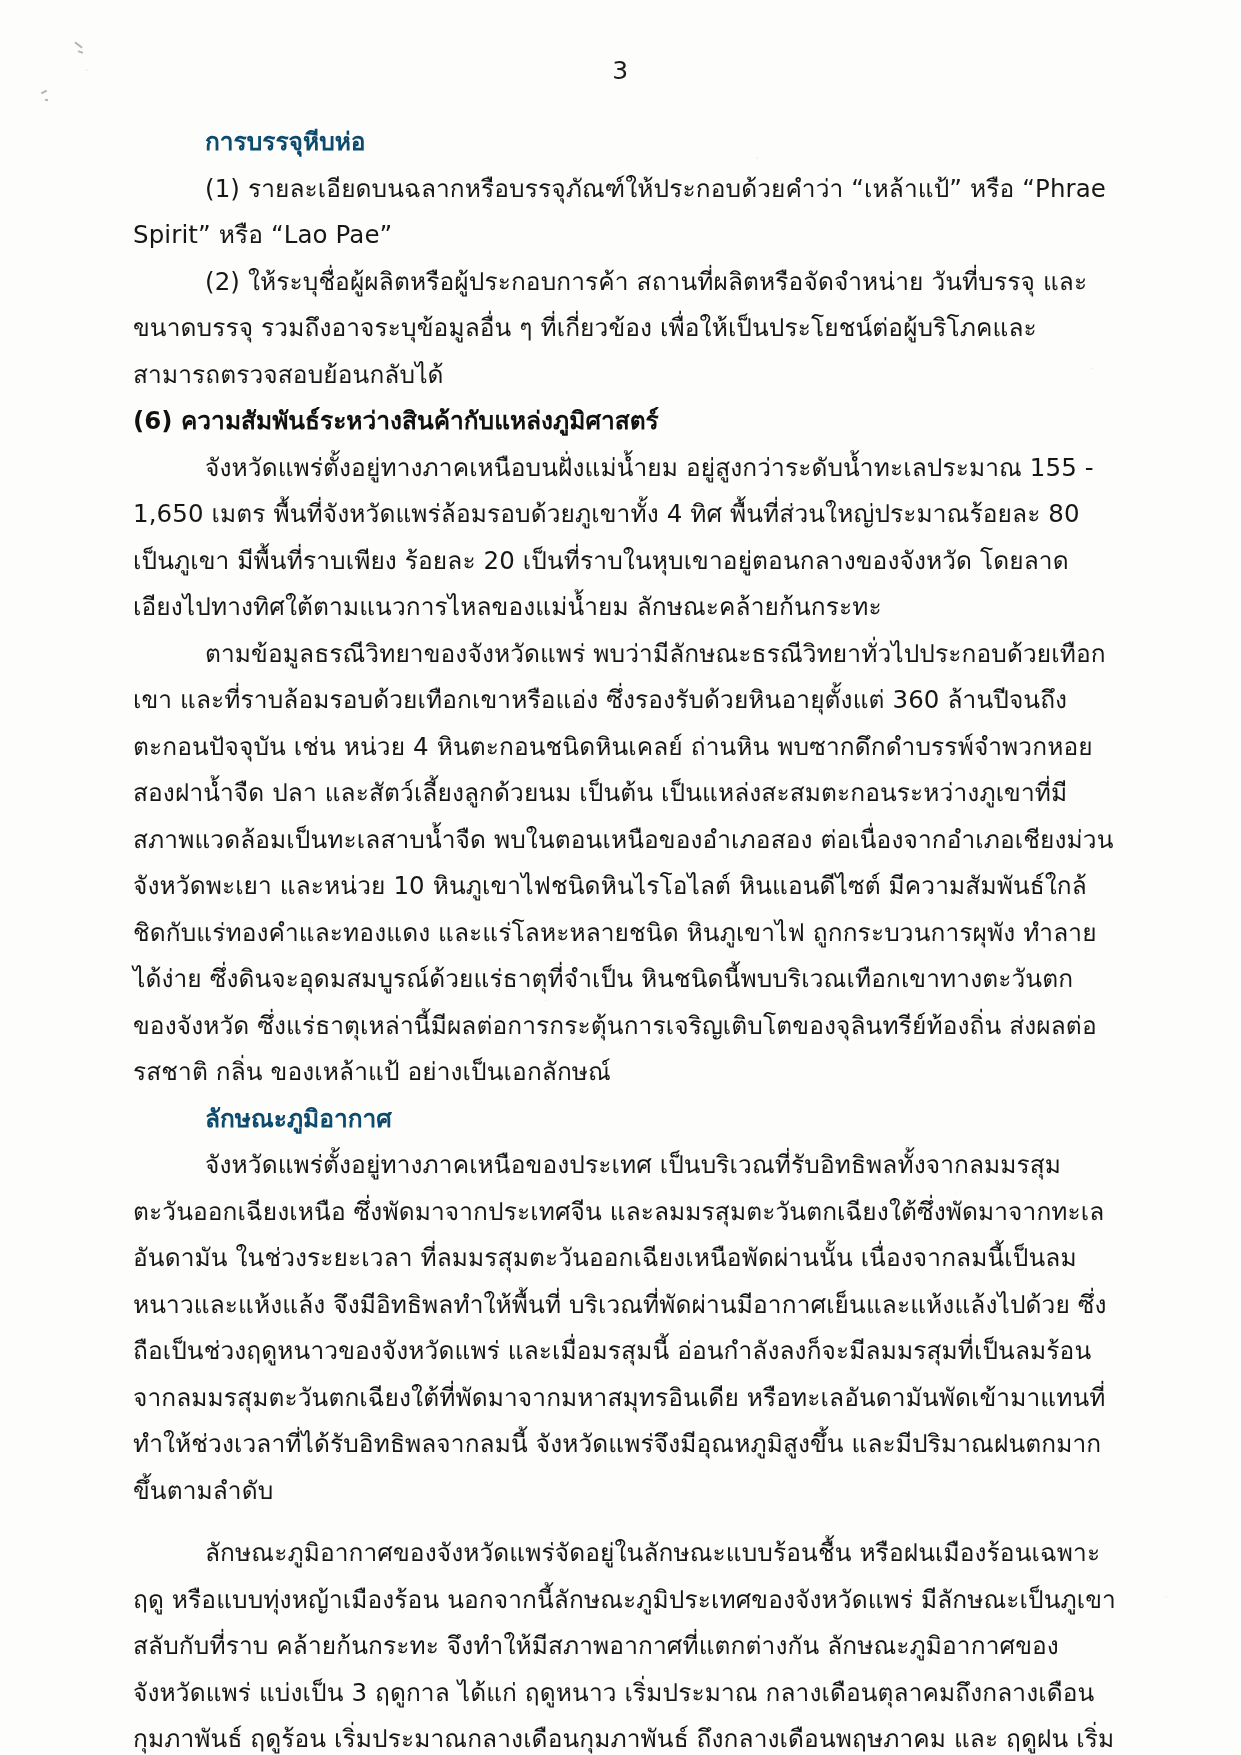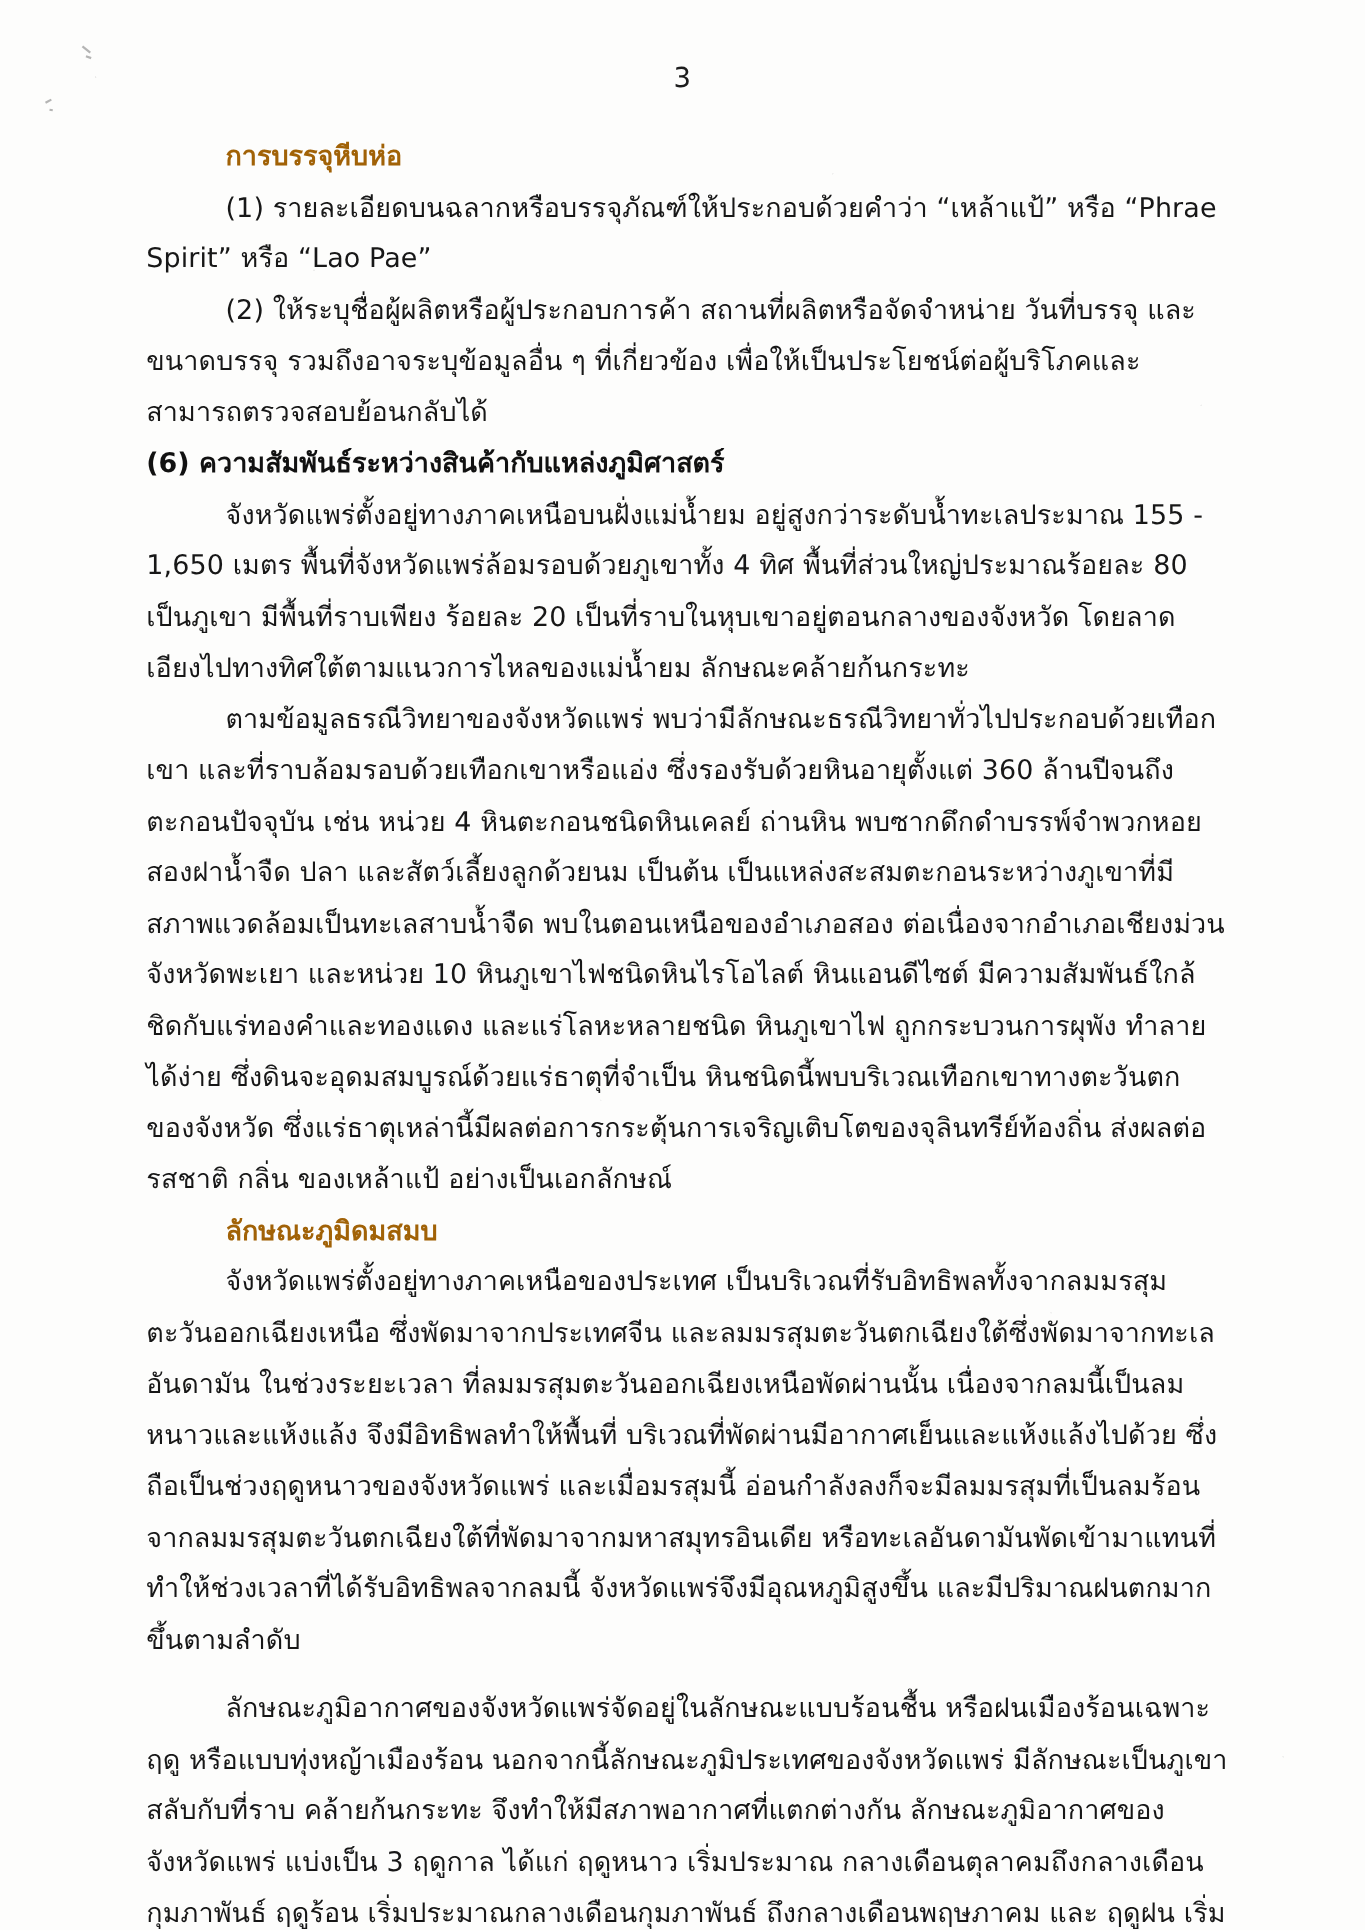--- a/index.html
+++ b/index.html
@@ -91,7 +91,7 @@
     font-size: 24.5px;
     line-height: 46.5px;
     font-weight: 700;
-    color: #a16207;
+    color: #0c4a6e;
     text-indent: 72px;
   }
   .gap-md { height: 16px; }

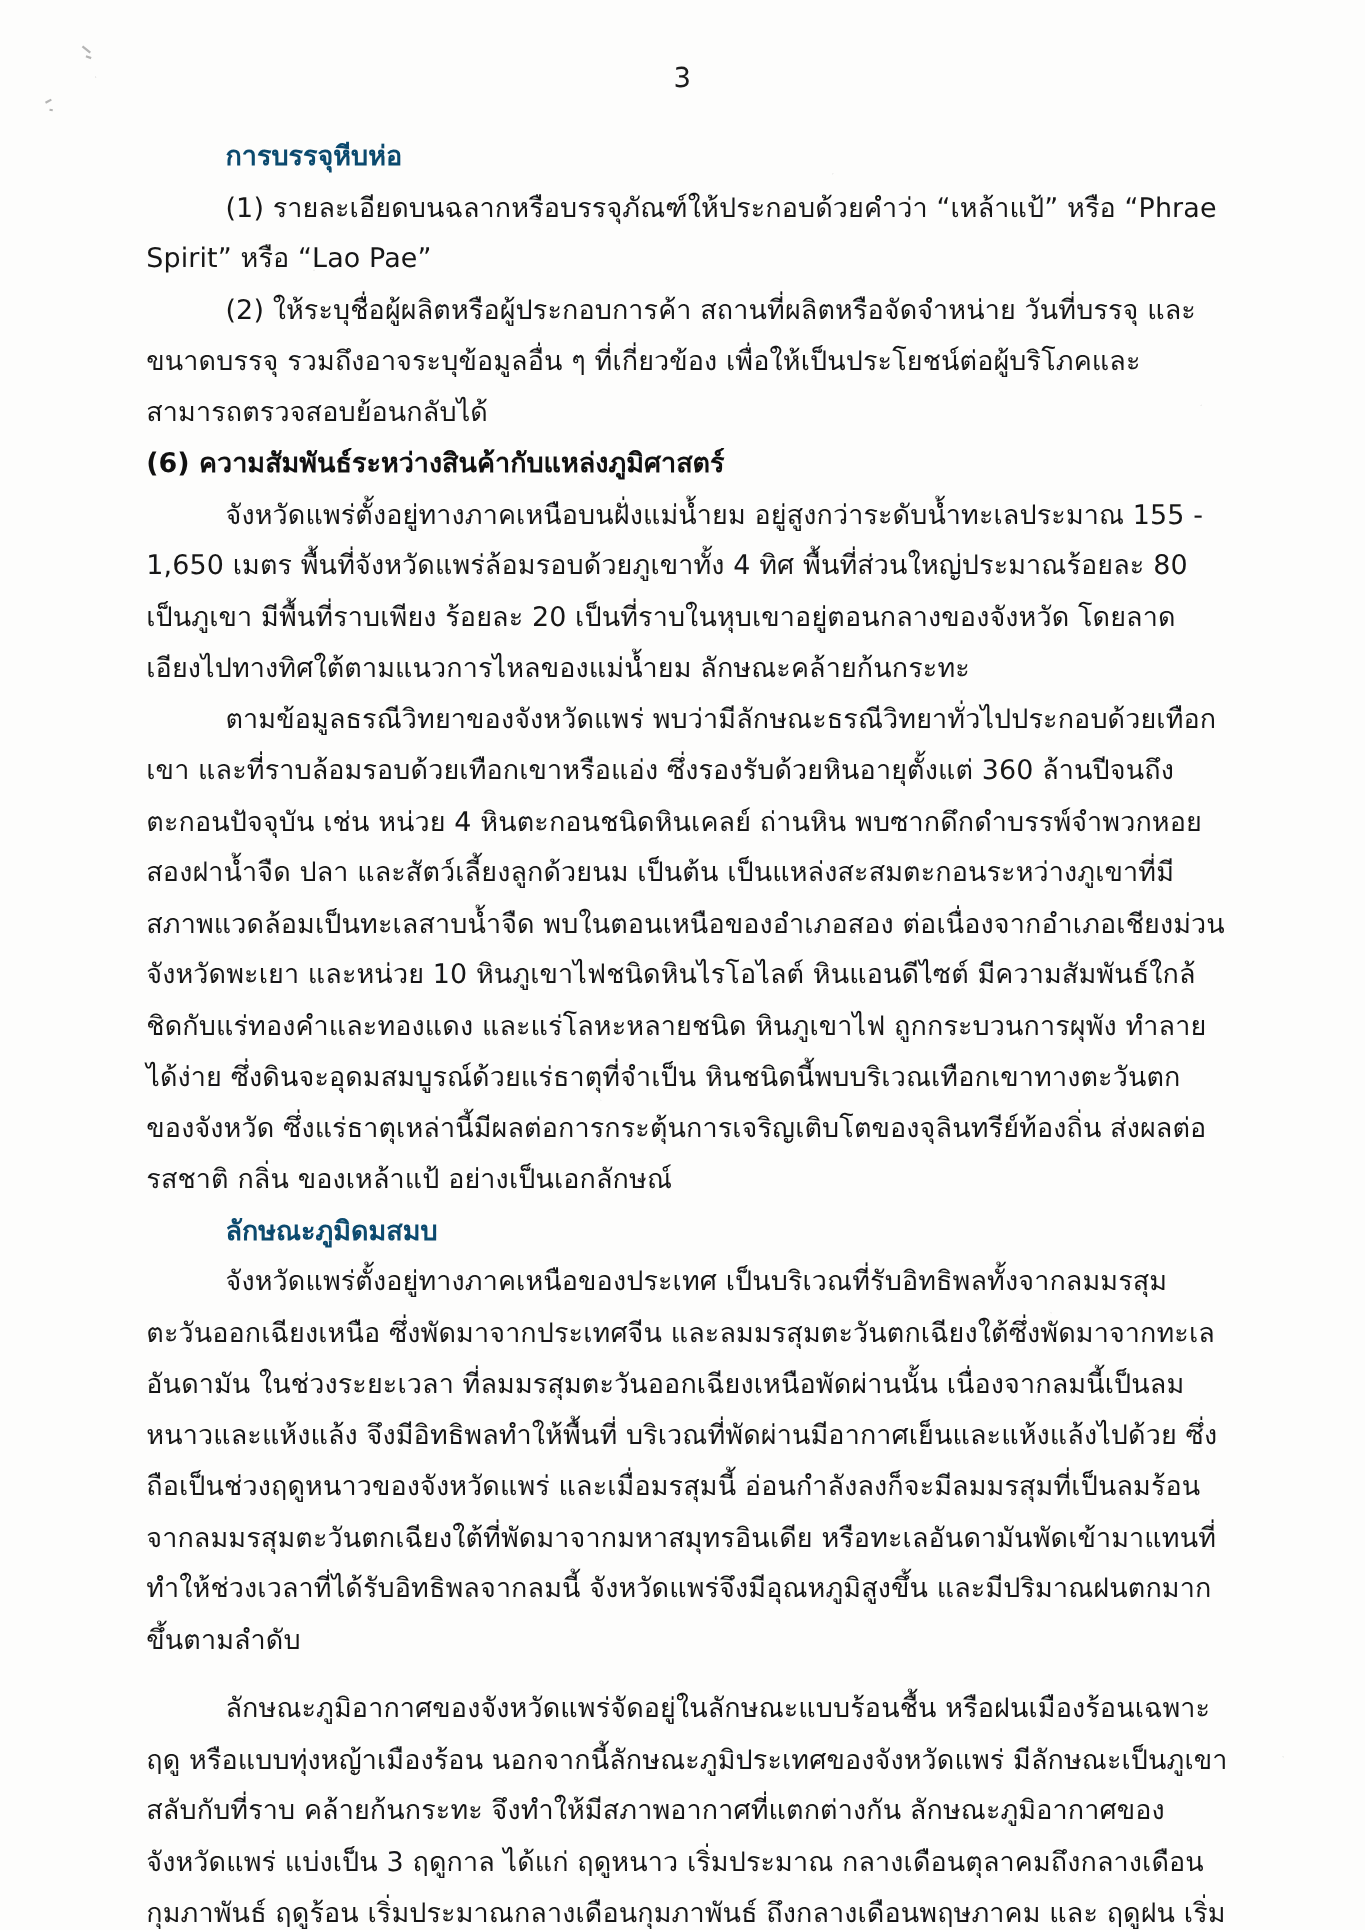--- a/index.html
+++ b/index.html
@@ -126,7 +126,7 @@
 
       <p class="line-para indent-1">ตามข้อมูลธรณีวิทยาของจังหวัดแพร่ พบว่ามีลักษณะธรณีวิทยาทั่วไปประกอบด้วยเทือกเขา และที่ราบล้อมรอบด้วยเทือกเขาหรือแอ่ง ซึ่งรองรับด้วยหินอายุตั้งแต่ 360 ล้านปีจนถึงตะกอนปัจจุบัน เช่น หน่วย 4 หินตะกอนชนิดหินเคลย์ ถ่านหิน พบซากดึกดำบรรพ์จำพวกหอยสองฝาน้ำจืด ปลา และสัตว์เลี้ยงลูกด้วยนม เป็นต้น เป็นแหล่งสะสมตะกอนระหว่างภูเขาที่มีสภาพแวดล้อมเป็นทะเลสาบน้ำจืด พบในตอนเหนือของอำเภอสอง ต่อเนื่องจากอำเภอเชียงม่วน จังหวัดพะเยา และหน่วย 10 หินภูเขาไฟชนิดหินไรโอไลต์ หินแอนดีไซต์ มีความสัมพันธ์ใกล้ชิดกับแร่ทองคำและทองแดง และแร่โลหะหลายชนิด หินภูเขาไฟ ถูกกระบวนการผุพัง ทำลายได้ง่าย ซึ่งดินจะอุดมสมบูรณ์ด้วยแร่ธาตุที่จำเป็น หินชนิดนี้พบบริเวณเทือกเขาทางตะวันตกของจังหวัด ซึ่งแร่ธาตุเหล่านี้มีผลต่อการกระตุ้นการเจริญเติบโตของจุลินทรีย์ท้องถิ่น ส่งผลต่อรสชาติ กลิ่น ของเหล้าแป้ อย่างเป็นเอกลักษณ์</p>
 
-      <p class="sub-head">ลักษณะภูมิดมสมบ</p>
+      <p class="sub-head">ลักษณะภูมิอากาศ</p>
 
       <p class="line-para indent-1">จังหวัดแพร่ตั้งอยู่ทางภาคเหนือของประเทศ เป็นบริเวณที่รับอิทธิพลทั้งจากลมมรสุมตะวันออกเฉียงเหนือ ซึ่งพัดมาจากประเทศจีน และลมมรสุมตะวันตกเฉียงใต้ซึ่งพัดมาจากทะเลอันดามัน ในช่วงระยะเวลา ที่ลมมรสุมตะวันออกเฉียงเหนือพัดผ่านนั้น เนื่องจากลมนี้เป็นลมหนาวและแห้งแล้ง จึงมีอิทธิพลทำให้พื้นที่ บริเวณที่พัดผ่านมีอากาศเย็นและแห้งแล้งไปด้วย ซึ่งถือเป็นช่วงฤดูหนาวของจังหวัดแพร่ และเมื่อมรสุมนี้ อ่อนกำลังลงก็จะมีลมมรสุมที่เป็นลมร้อน จากลมมรสุมตะวันตกเฉียงใต้ที่พัดมาจากมหาสมุทรอินเดีย หรือทะเลอันดามันพัดเข้ามาแทนที่ ทำให้ช่วงเวลาที่ได้รับอิทธิพลจากลมนี้ จังหวัดแพร่จึงมีอุณหภูมิสูงขึ้น และมีปริมาณฝนตกมากขึ้นตามลำดับ</p>
 

